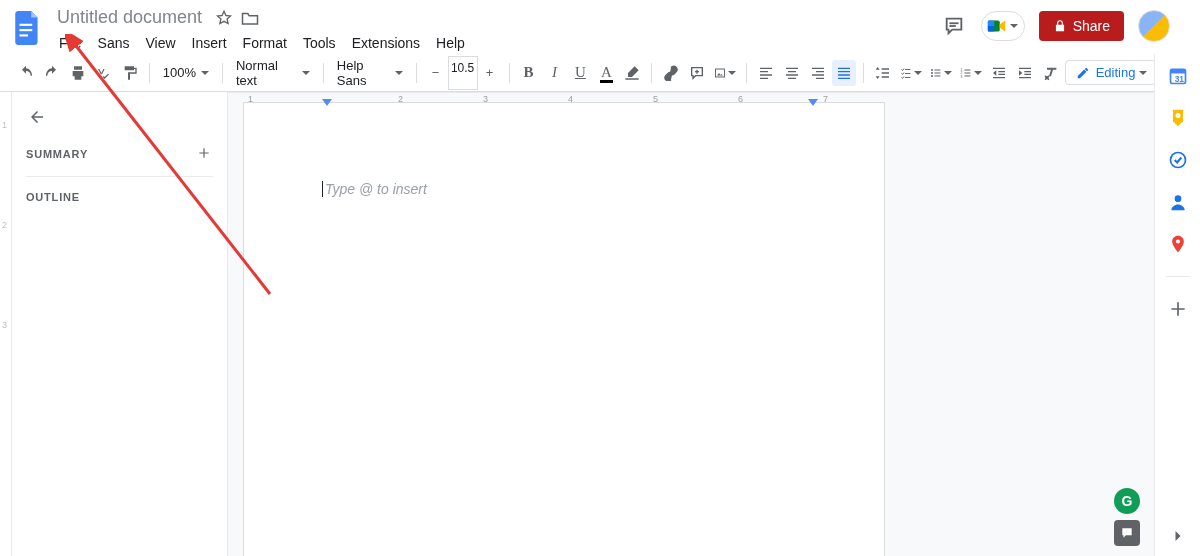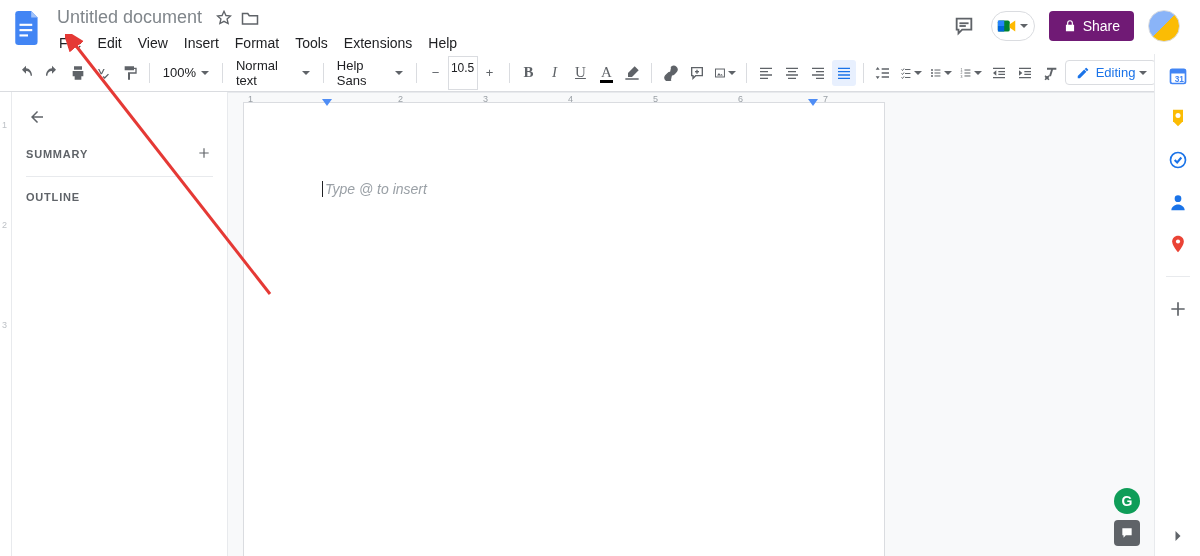--- a/index.html
+++ b/index.html
@@ -4,7 +4,7 @@
 <style>
   * { box-sizing: border-box; margin: 0; padding: 0; }
   body { font-family: Arial, "Helvetica Neue", sans-serif; font-size: 13px; color: #202124; background: #fff; width: 1200px; height: 556px; overflow: hidden; position: relative; }
-  .topbar { display: flex; align-items: flex-start; padding: 6px 10px 0 10px; height: 54px; border-bottom: 1px solid #fff; }
+  .topbar { display: flex; align-items: flex-start; padding: 6px 20px 0 10px; height: 54px; border-bottom: 1px solid #fff; }
   .docs-icon { width: 36px; height: 44px; display:flex; align-items:center; justify-content:center; margin-right: 6px; cursor: pointer;}
   .docs-icon svg { width: 26px; height: 34px;}
   .title-area { display:flex; flex-direction:column; }

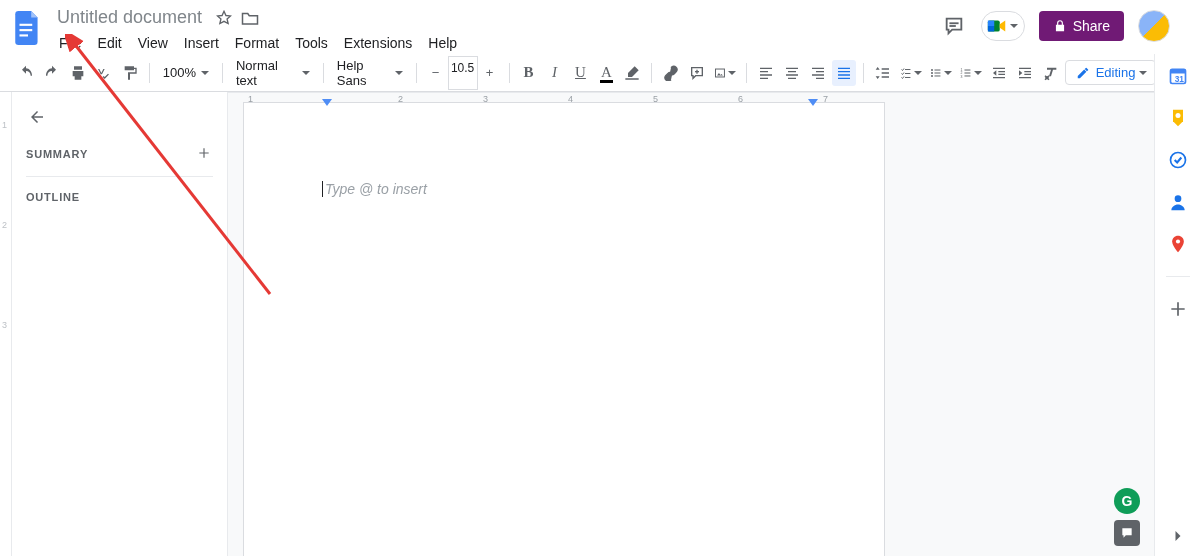--- a/index.html
+++ b/index.html
@@ -17,7 +17,7 @@
   .comment-icon-wrap{width:26px;height:26px;display:flex;align-items:center;justify-content:center;color:#5f6368;cursor:pointer;}
   .meet-btn { display:flex; align-items:center; gap:2px; border:1px solid #dadce0; border-radius:18px; padding: 3px 6px 3px 4px; cursor:pointer; }
   .meet-btn svg{width:22px;height:22px;}
-  .share-btn { background:#701a75; color:#fff; border:none; border-radius:4px; padding: 7px 14px; font-size:14px; display:flex; align-items:center; gap:6px; cursor:pointer; font-weight:500;}
+  .share-btn { background:#b91c1c; color:#fff; border:none; border-radius:4px; padding: 7px 14px; font-size:14px; display:flex; align-items:center; gap:6px; cursor:pointer; font-weight:500;}
   .avatar { width:32px; height:32px; border-radius:50%; background: linear-gradient(135deg,#8ab4f8 0 50%,#fbbc04 50% 100%); cursor:pointer; border:1px solid #dadce0;}
   
   .toolbar { height:38px; background:#fff; border-bottom:1px solid #dadce0; display:flex; align-items:center; padding: 0 10px 0 14px; gap:2px; position:relative;}

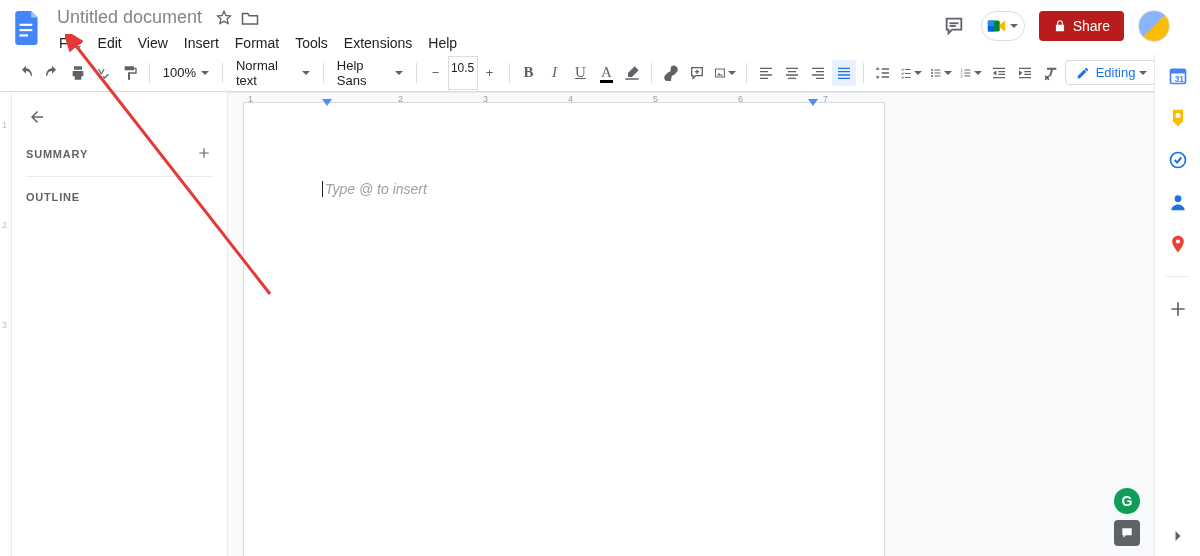--- a/index.html
+++ b/index.html
@@ -92,7 +92,7 @@
     </div>
     <div class="menu-row">
       <div class="menu-item">File</div>
-      <div class="menu-item">Edit</div>
+      <div class="menu-item">Sans</div>
       <div class="menu-item">View</div>
       <div class="menu-item">Insert</div>
       <div class="menu-item">Format</div>

